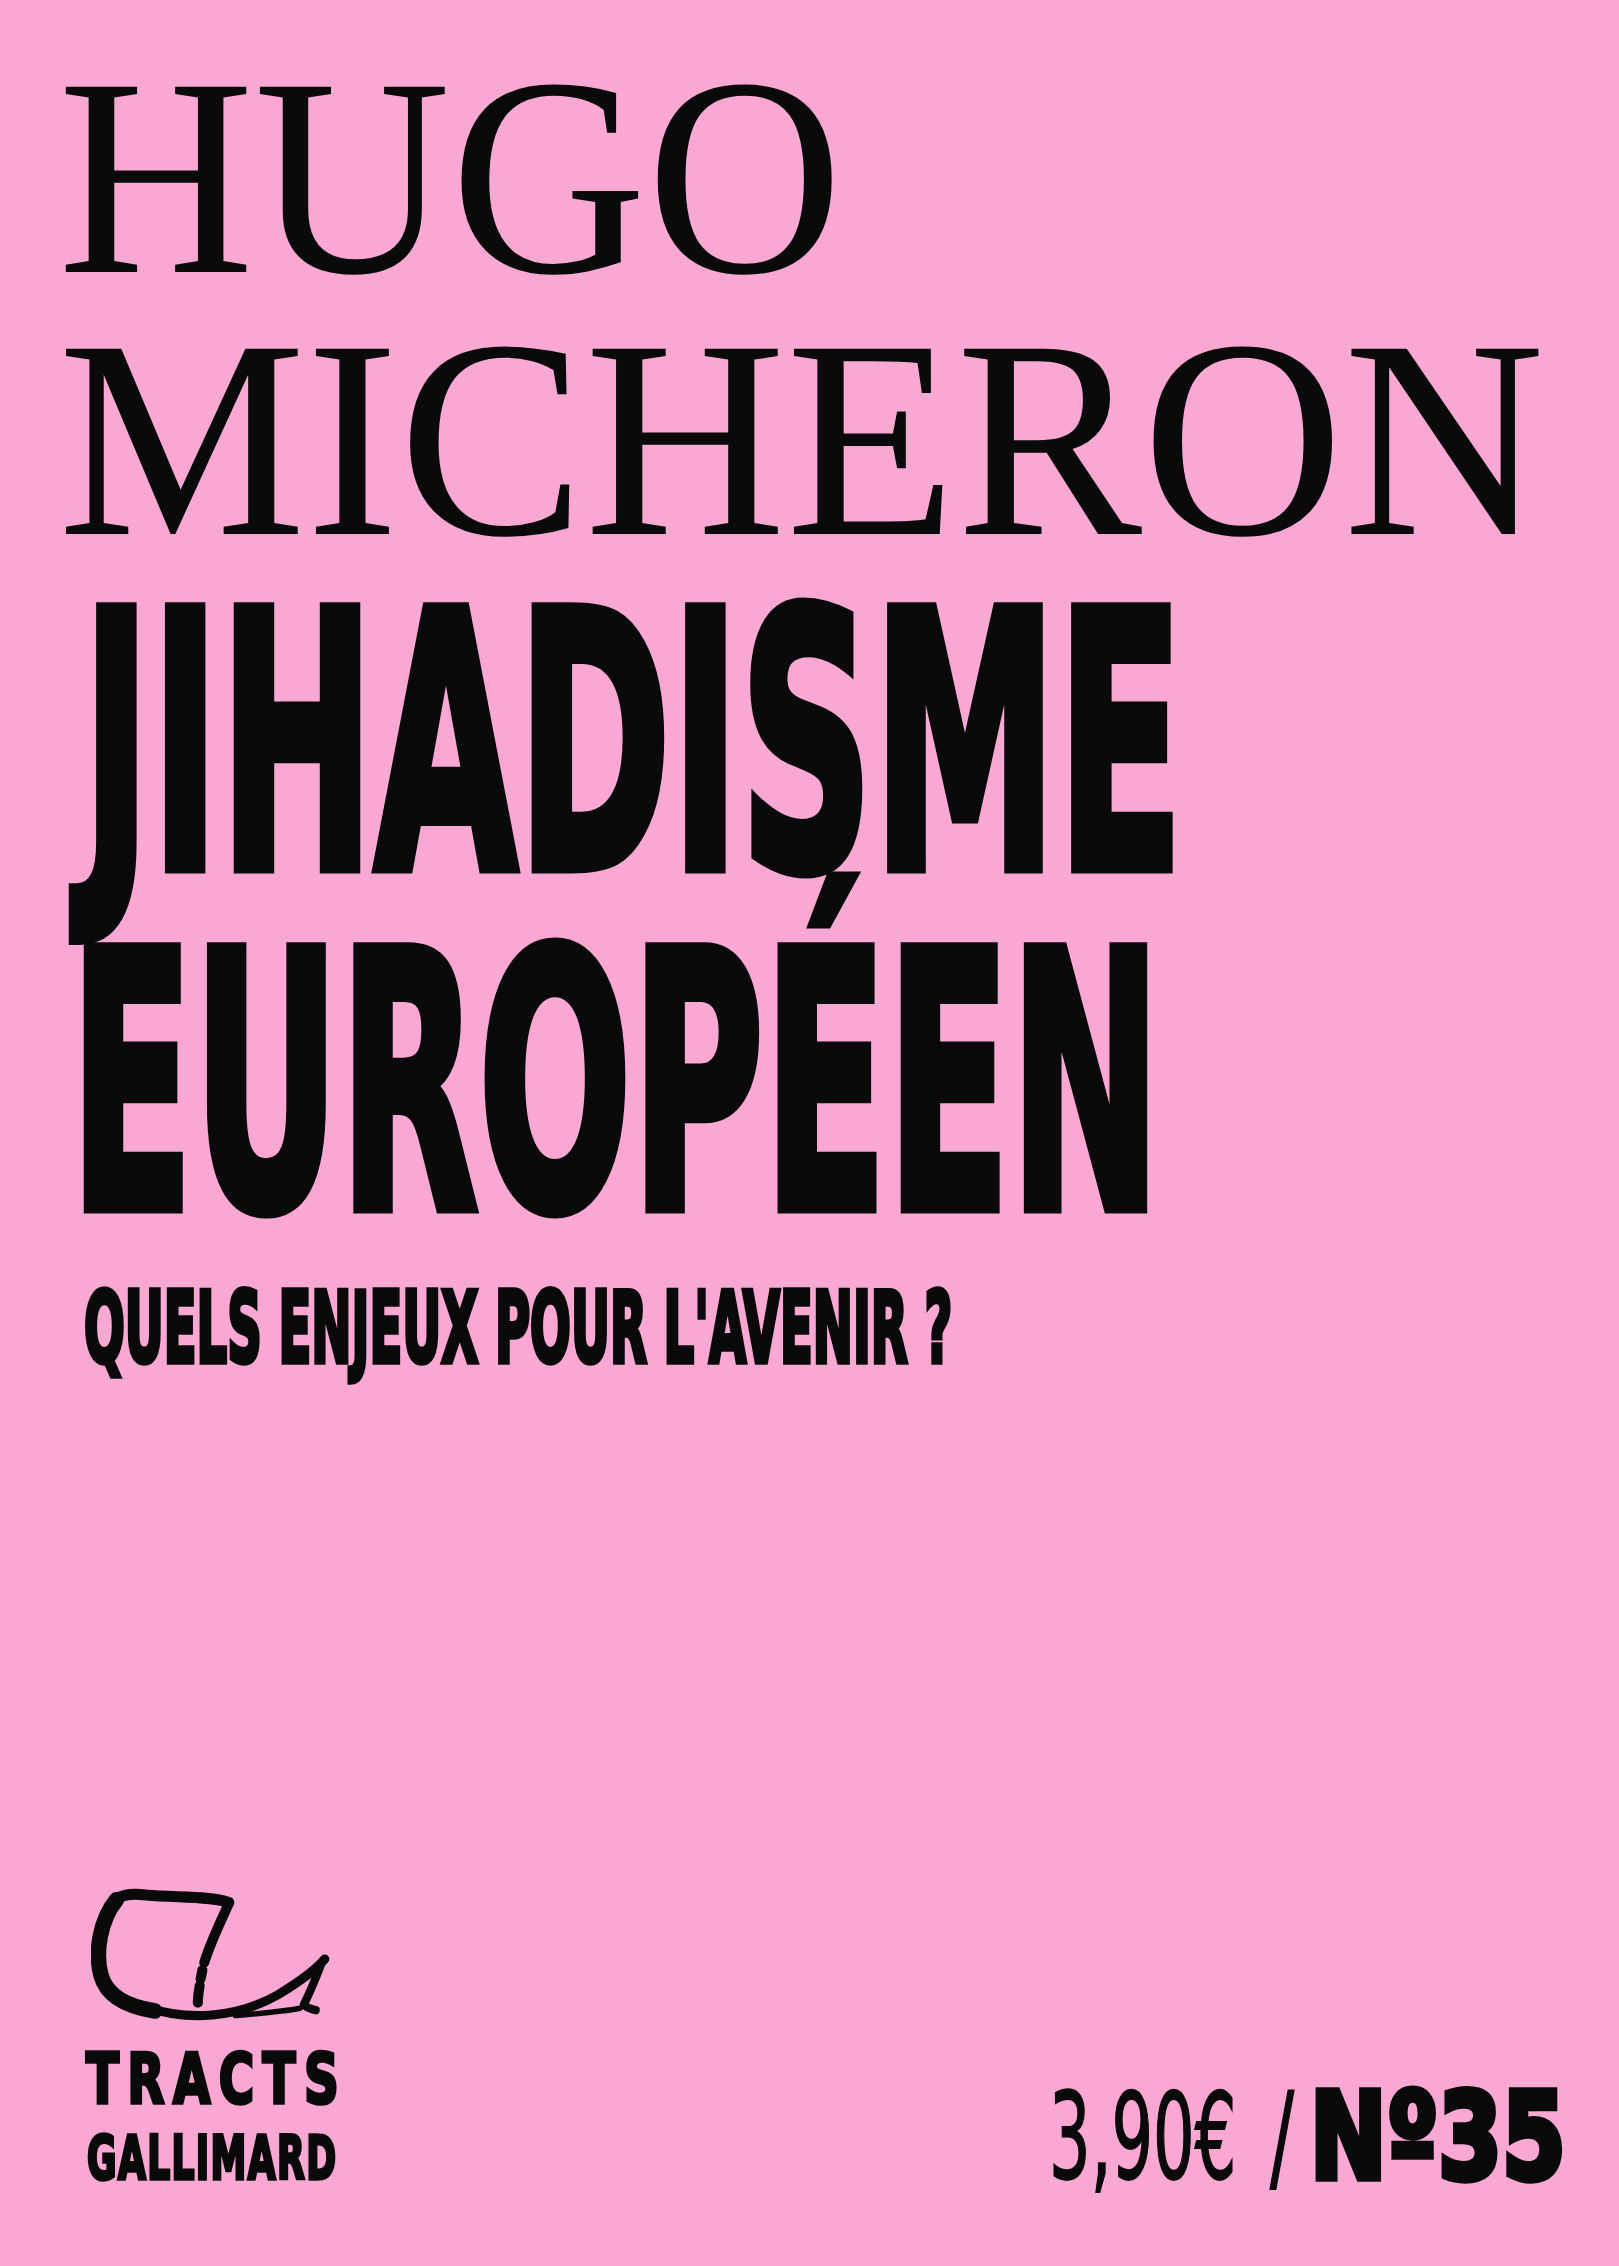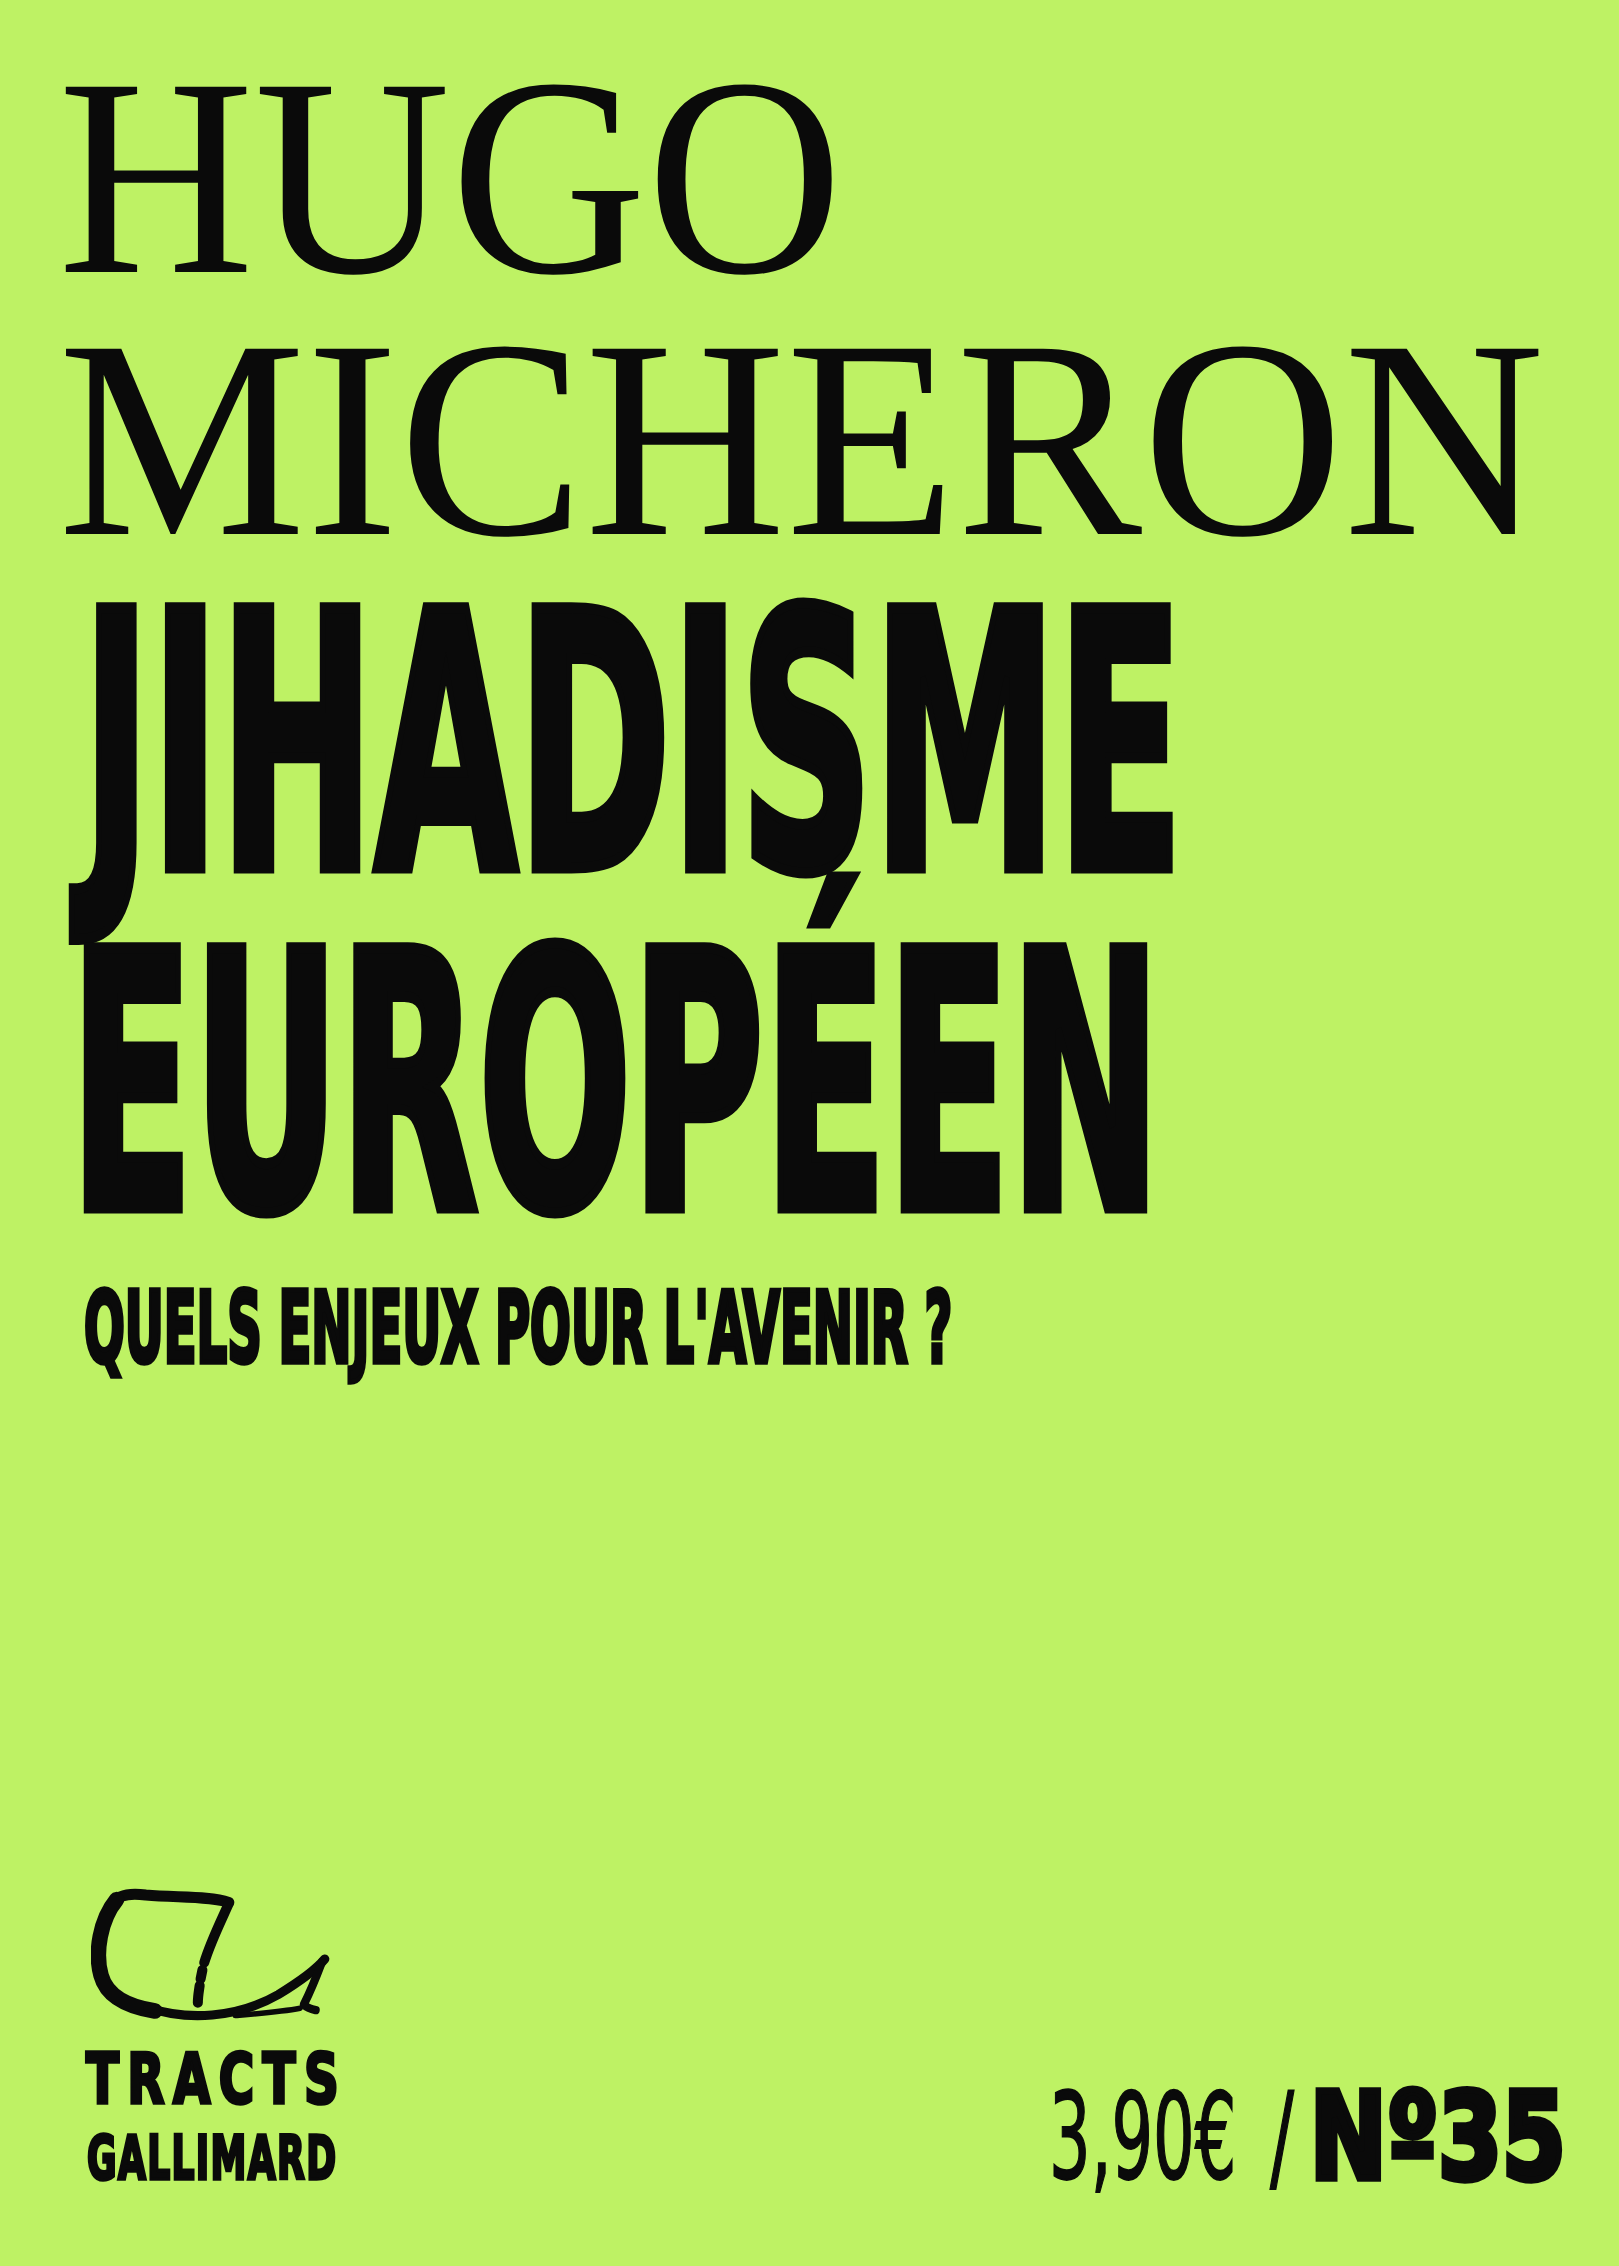--- a/index.html
+++ b/index.html
@@ -11,7 +11,7 @@
     position: relative;
     width: 1619px;
     height: 2266px;
-    background: #bef264;
+    background: #f9a8d4;
     overflow: hidden;
     font-kerning: normal;
   }

